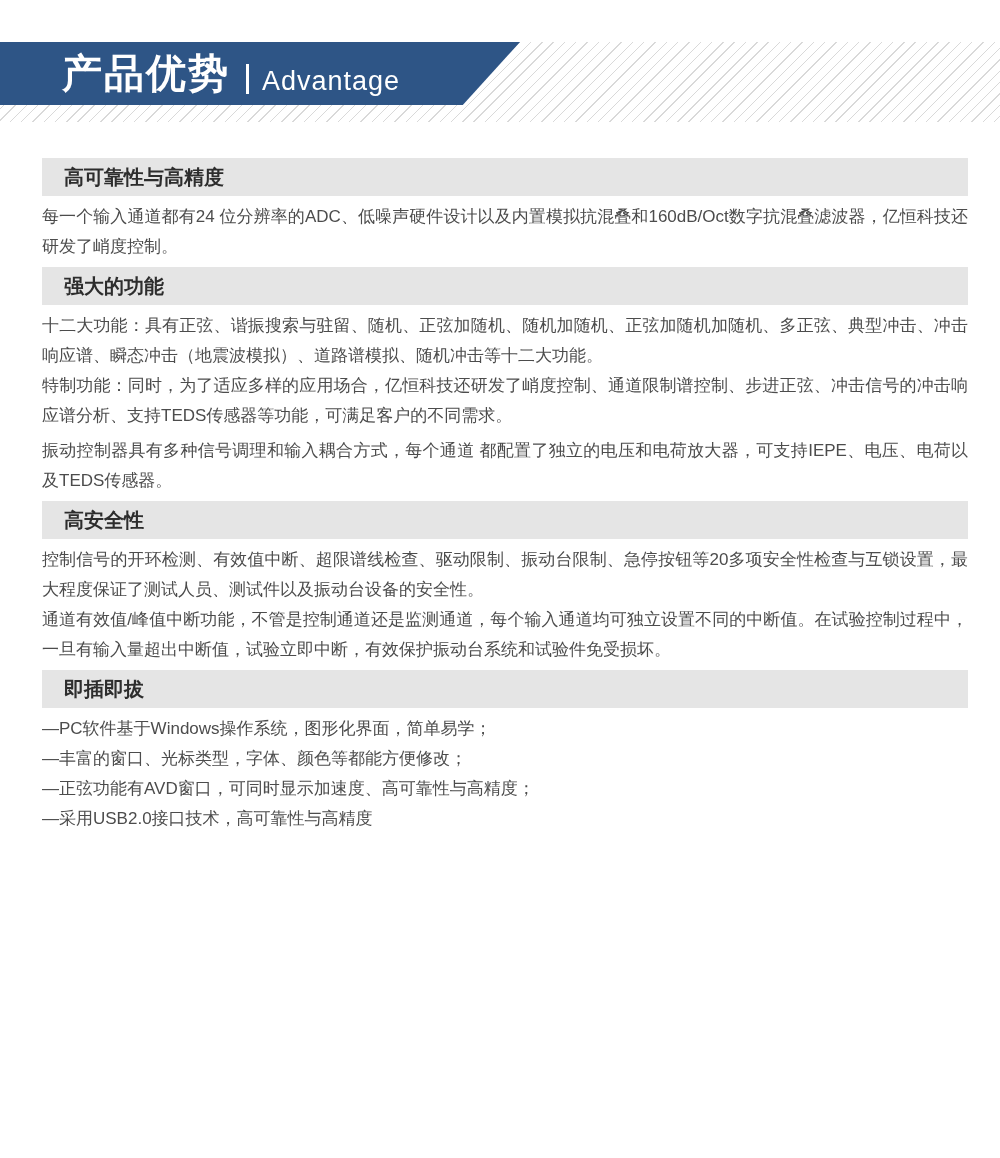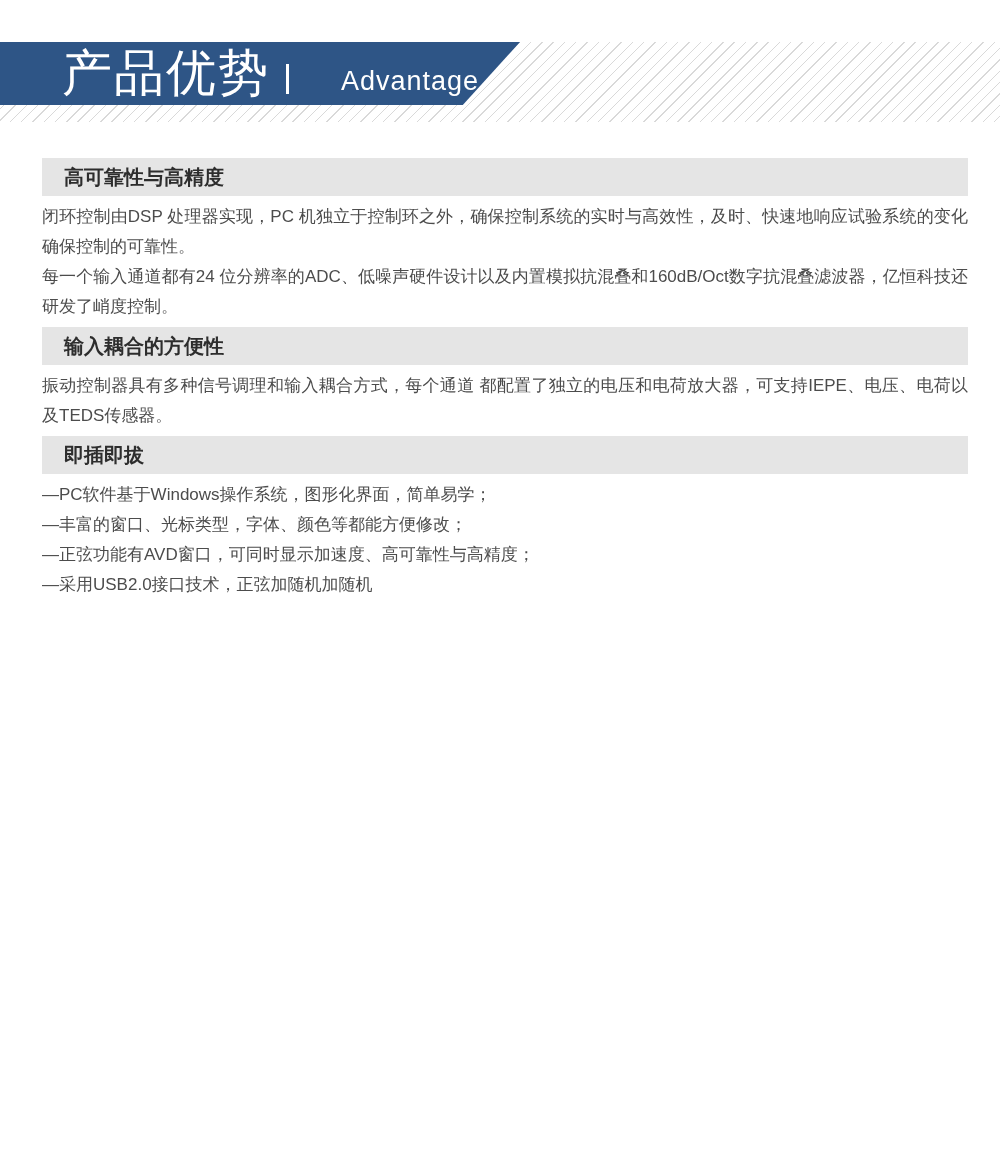--- a/index.html
+++ b/index.html
@@ -40,8 +40,8 @@
     white-space: nowrap;
   }
   .banner-title {
-    font-size: 50px;
-    font-weight: normal;
+    font-size: 40px;
+    font-weight: bold;
     line-height: 52px;
     letter-spacing: 2px;
   }

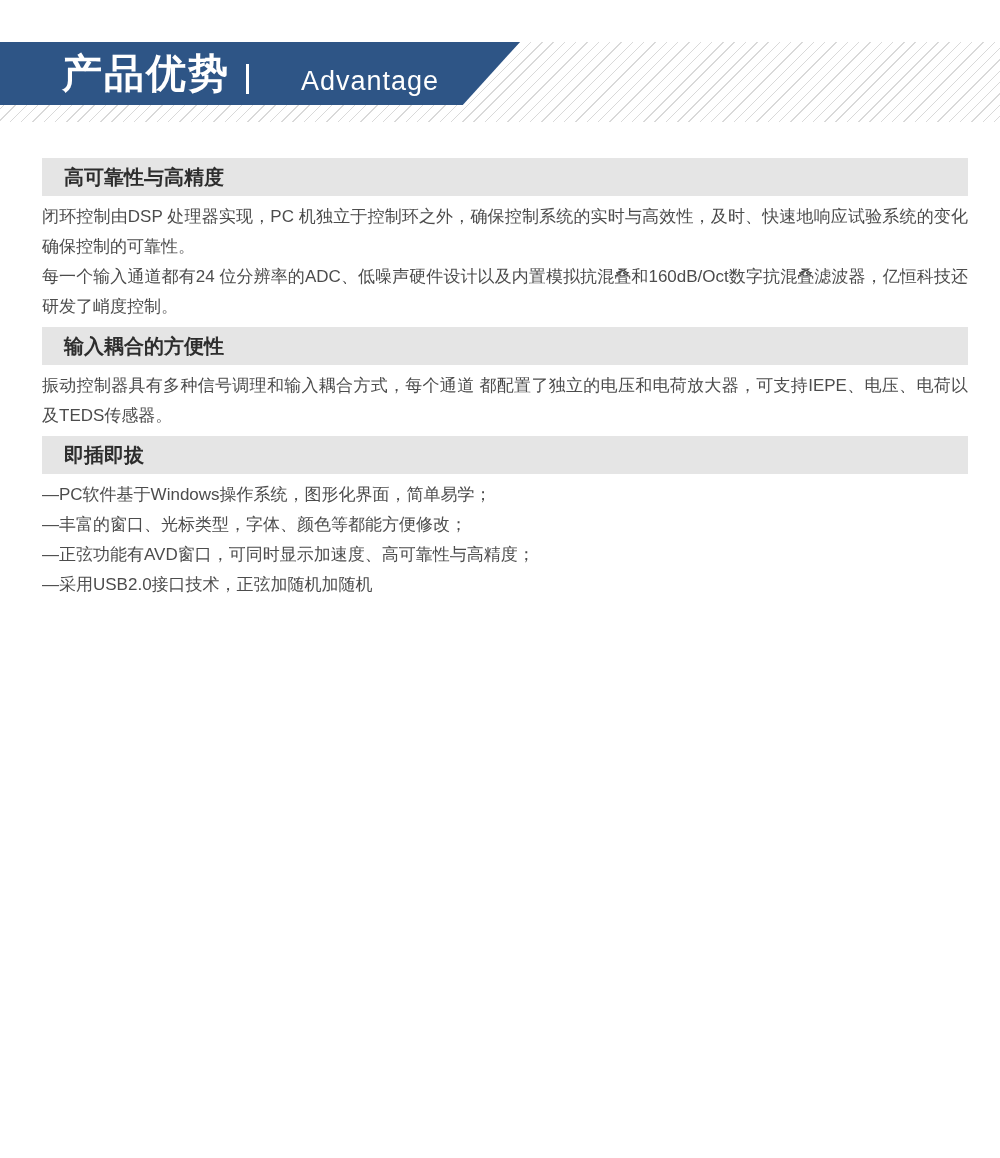--- a/index.html
+++ b/index.html
@@ -57,7 +57,6 @@
     line-height: 30px;
     margin-bottom: 3px;
     letter-spacing: 1px;
-    margin-left: 39px;
   }
 
   

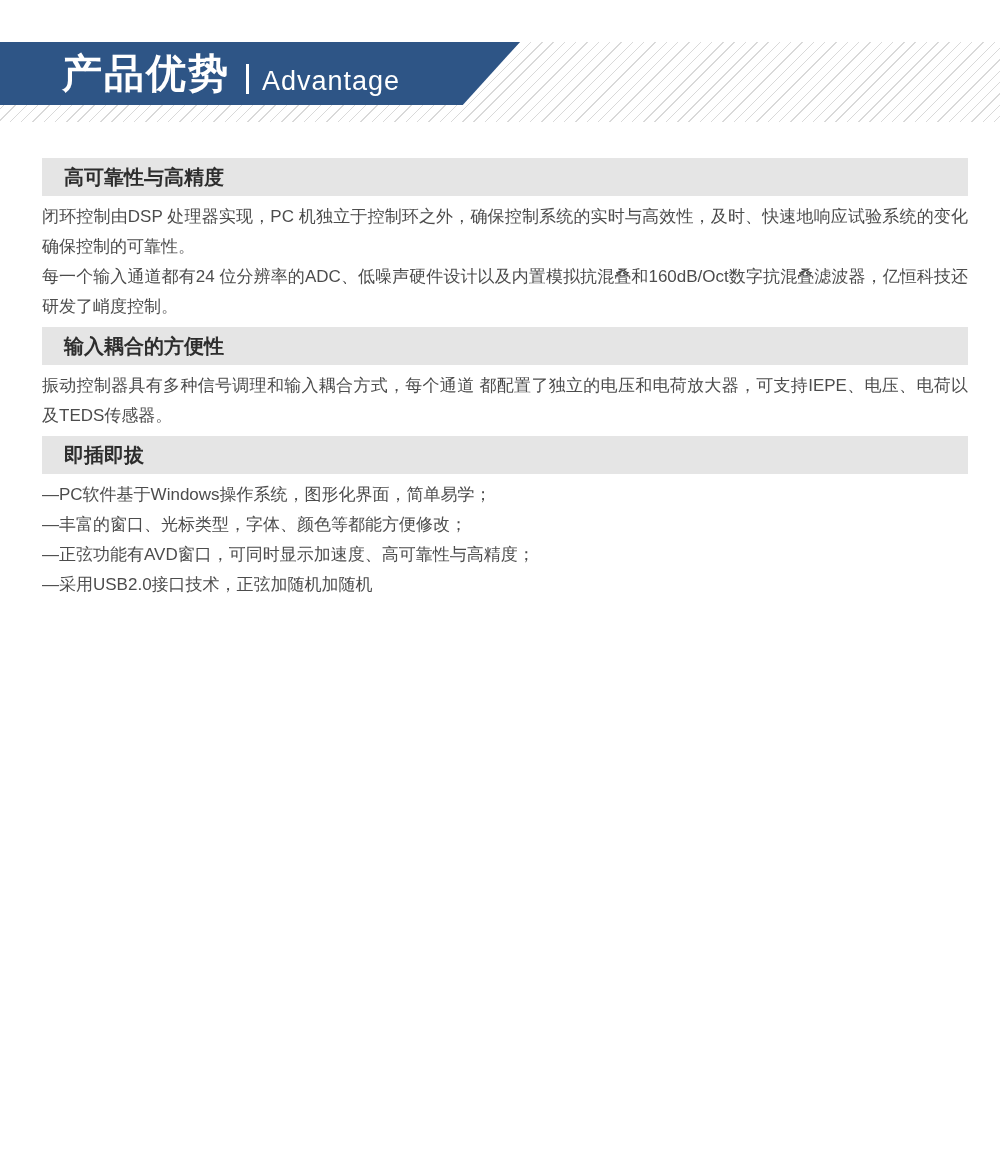--- a/index.html
+++ b/index.html
@@ -101,7 +101,6 @@
     <section class="section">
       <h2 class="section-heading">高可靠性与高精度</h2>
       <div class="section-body">
-        <p>闭环控制由DSP 处理器实现，PC 机独立于控制环之外，确保控制系统的实时与高效性，及时、快速地响应试验系统的变化确保控制的可靠性。</p>
         <p>每一个输入通道都有24 位分辨率的ADC、低噪声硬件设计以及内置模拟抗混叠和160dB/Oct数字抗混叠滤波器，亿恒科技还研发了峭度控制。</p>
       </div>
     </section>

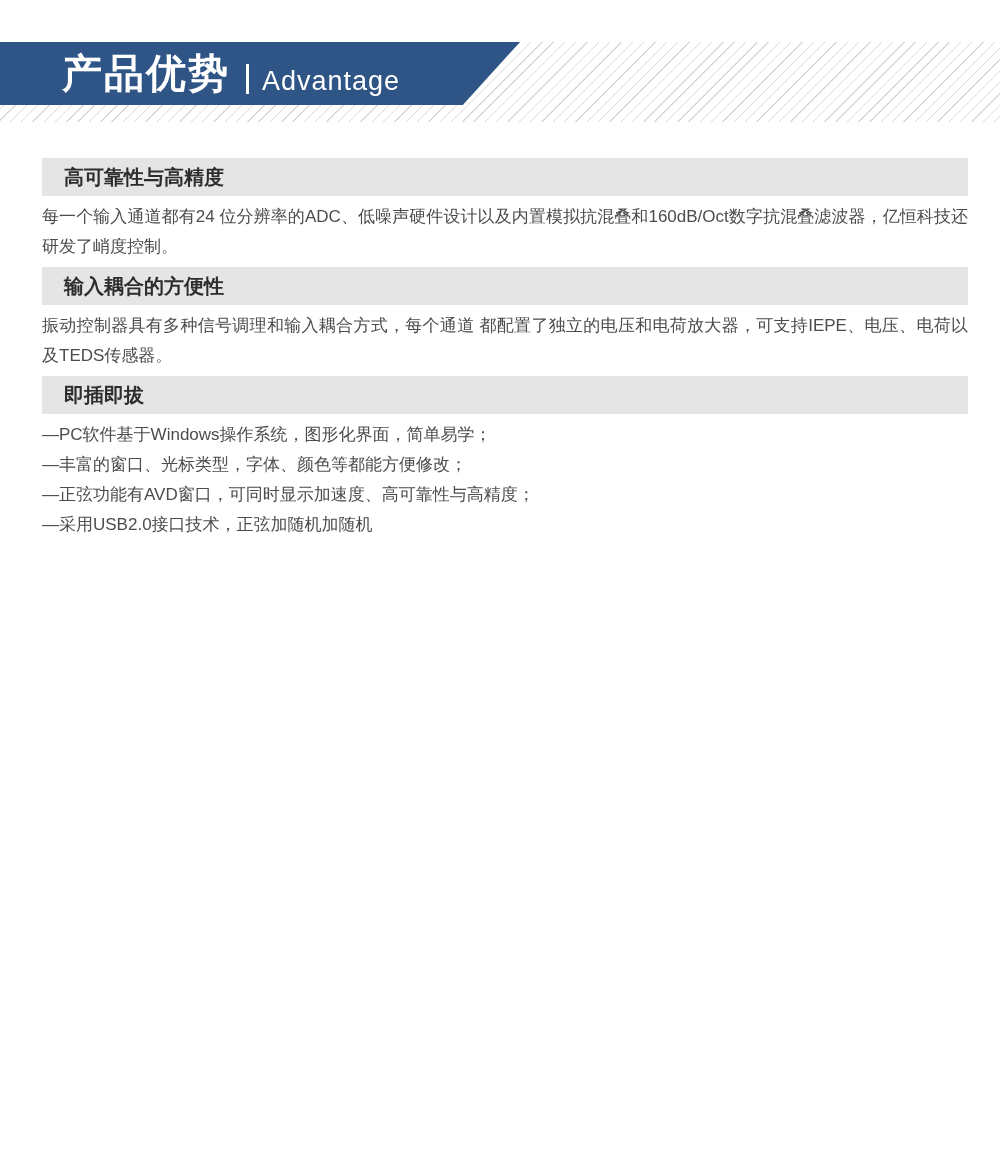--- a/index.html
+++ b/index.html
@@ -105,6 +105,13 @@
       </div>
     </section>
 
+    <section class="section">
+      <h2 class="section-heading">强大的功能</h2>
+      <div class="section-body">
+        <p>十二大功能：具有正弦、谐振搜索与驻留、随机、正弦加随机、随机加随机、正弦加随机加随机、多正弦、典型冲击、冲击响应谱、瞬态冲击（地震波模拟）、道路谱模拟、随机冲击等十二大功能。</p>
+        <p>特制功能：同时，为了适应多样的应用场合，亿恒科技还研发了峭度控制、通道限制谱控制、步进正弦、冲击信号的冲击响应谱分析、支持TEDS传感器等功能，可满足客户的不同需求。</p>
+      </div>
+    </section>
 
 
     <section class="section">

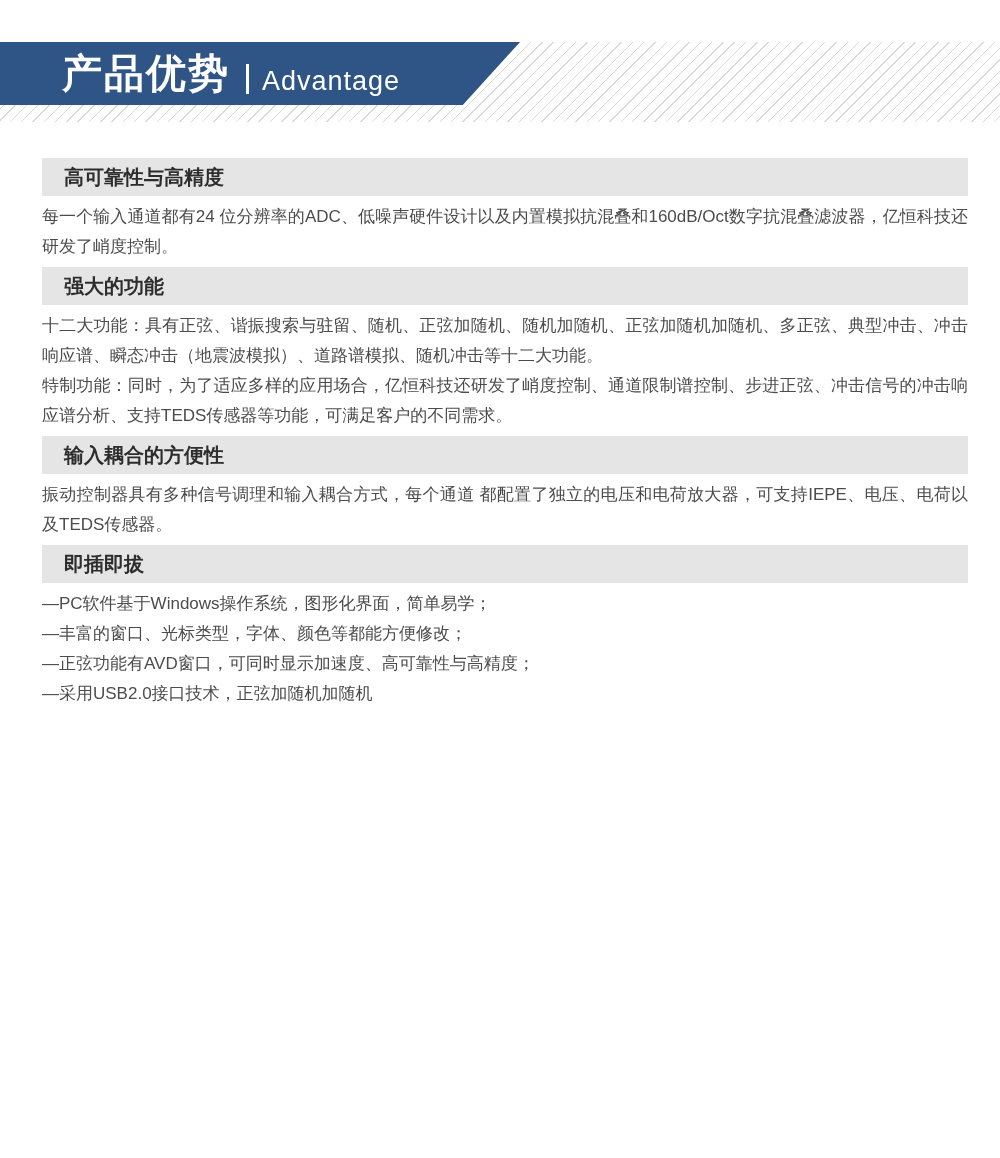--- a/index.html
+++ b/index.html
@@ -115,7 +115,6 @@
 
 
     <section class="section">
-      <h2 class="section-heading">输入耦合的方便性</h2>
       <div class="section-body">
         <p>振动控制器具有多种信号调理和输入耦合方式，每个通道 都配置了独立的电压和电荷放大器，可支持IEPE、电压、电荷以及TEDS传感器。</p>
       </div>

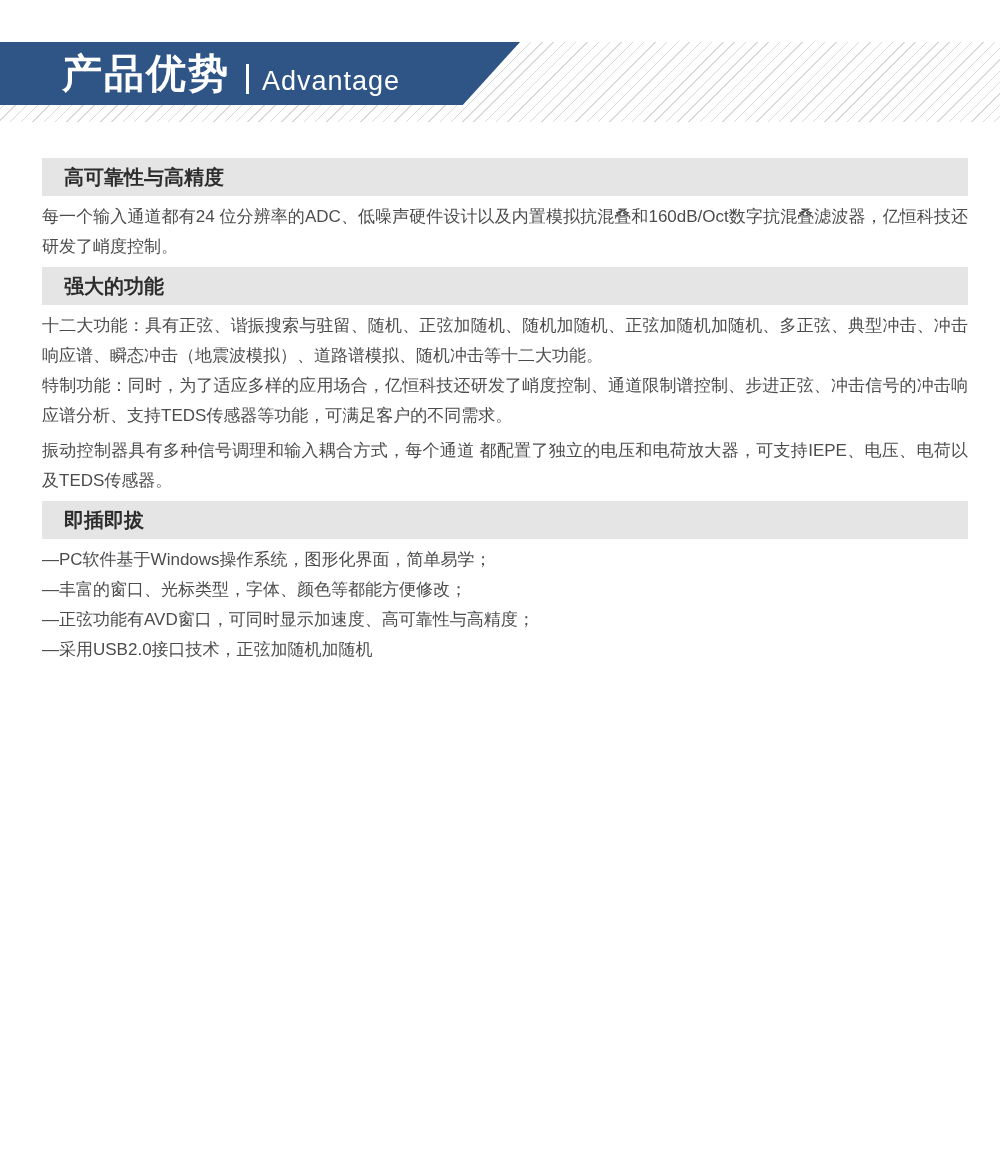--- a/index.html
+++ b/index.html
@@ -120,6 +120,13 @@
       </div>
     </section>
 
+    <section class="section">
+      <h2 class="section-heading">高安全性</h2>
+      <div class="section-body">
+        <p>控制信号的开环检测、有效值中断、超限谱线检查、驱动限制、振动台限制、急停按钮等20多项安全性检查与互锁设置，最大程度保证了测试人员、测试件以及振动台设备的安全性。</p>
+        <p>通道有效值/峰值中断功能，不管是控制通道还是监测通道，每个输入通道均可独立设置不同的中断值。在试验控制过程中，一旦有输入量超出中断值，试验立即中断，有效保护振动台系统和试验件免受损坏。</p>
+      </div>
+    </section>
 
     <section class="section">
       <h2 class="section-heading">即插即拔</h2>

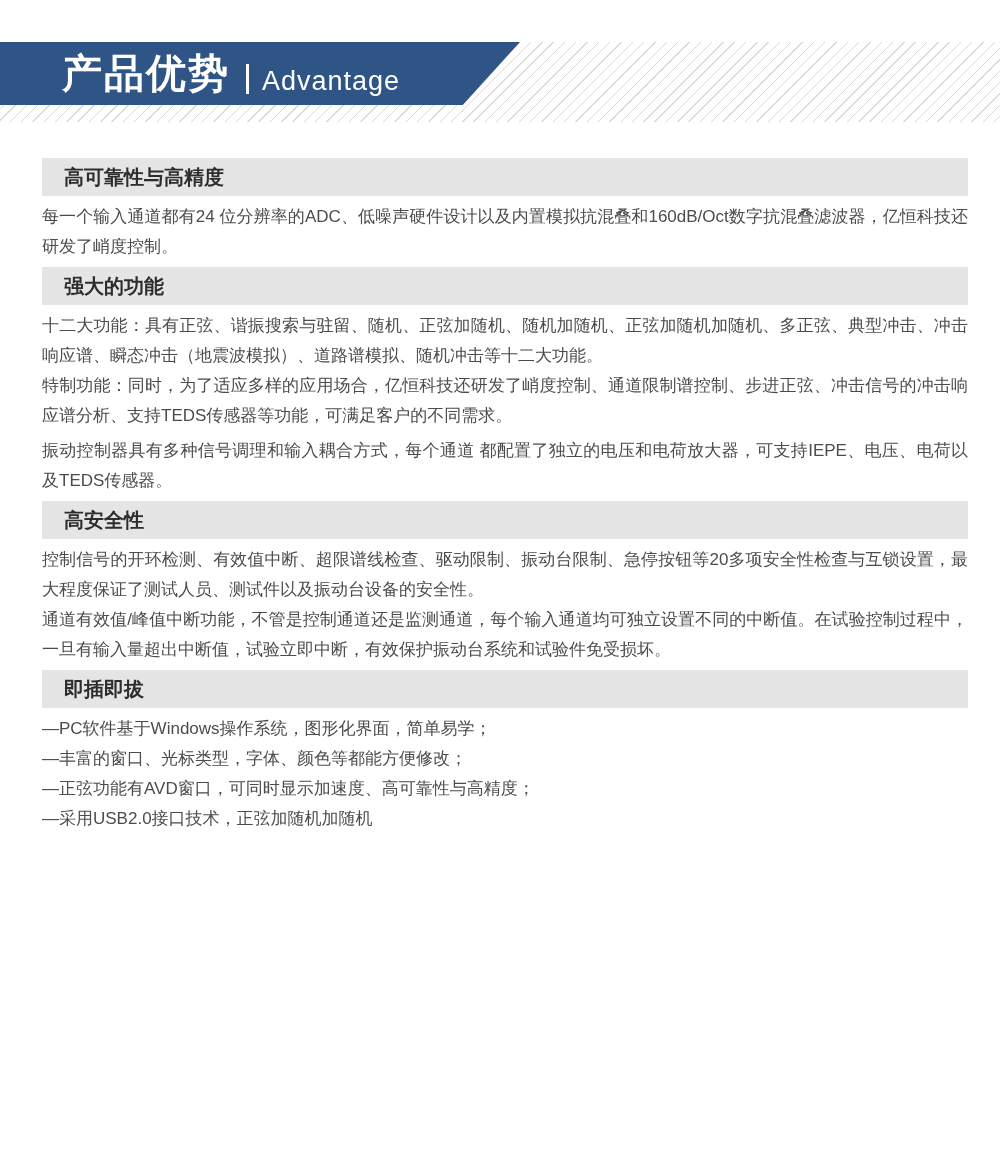--- a/index.html
+++ b/index.html
@@ -134,7 +134,7 @@
         <p>—PC软件基于Windows操作系统，图形化界面，简单易学；</p>
         <p>—丰富的窗口、光标类型，字体、颜色等都能方便修改；</p>
         <p>—正弦功能有AVD窗口，可同时显示加速度、高可靠性与高精度；</p>
-        <p>—采用USB2.0接口技术，正弦加随机加随机</p>
+        <p>—采用USB2.0接口技术，高可靠性与高精度</p>
       </div>
     </section>
 

